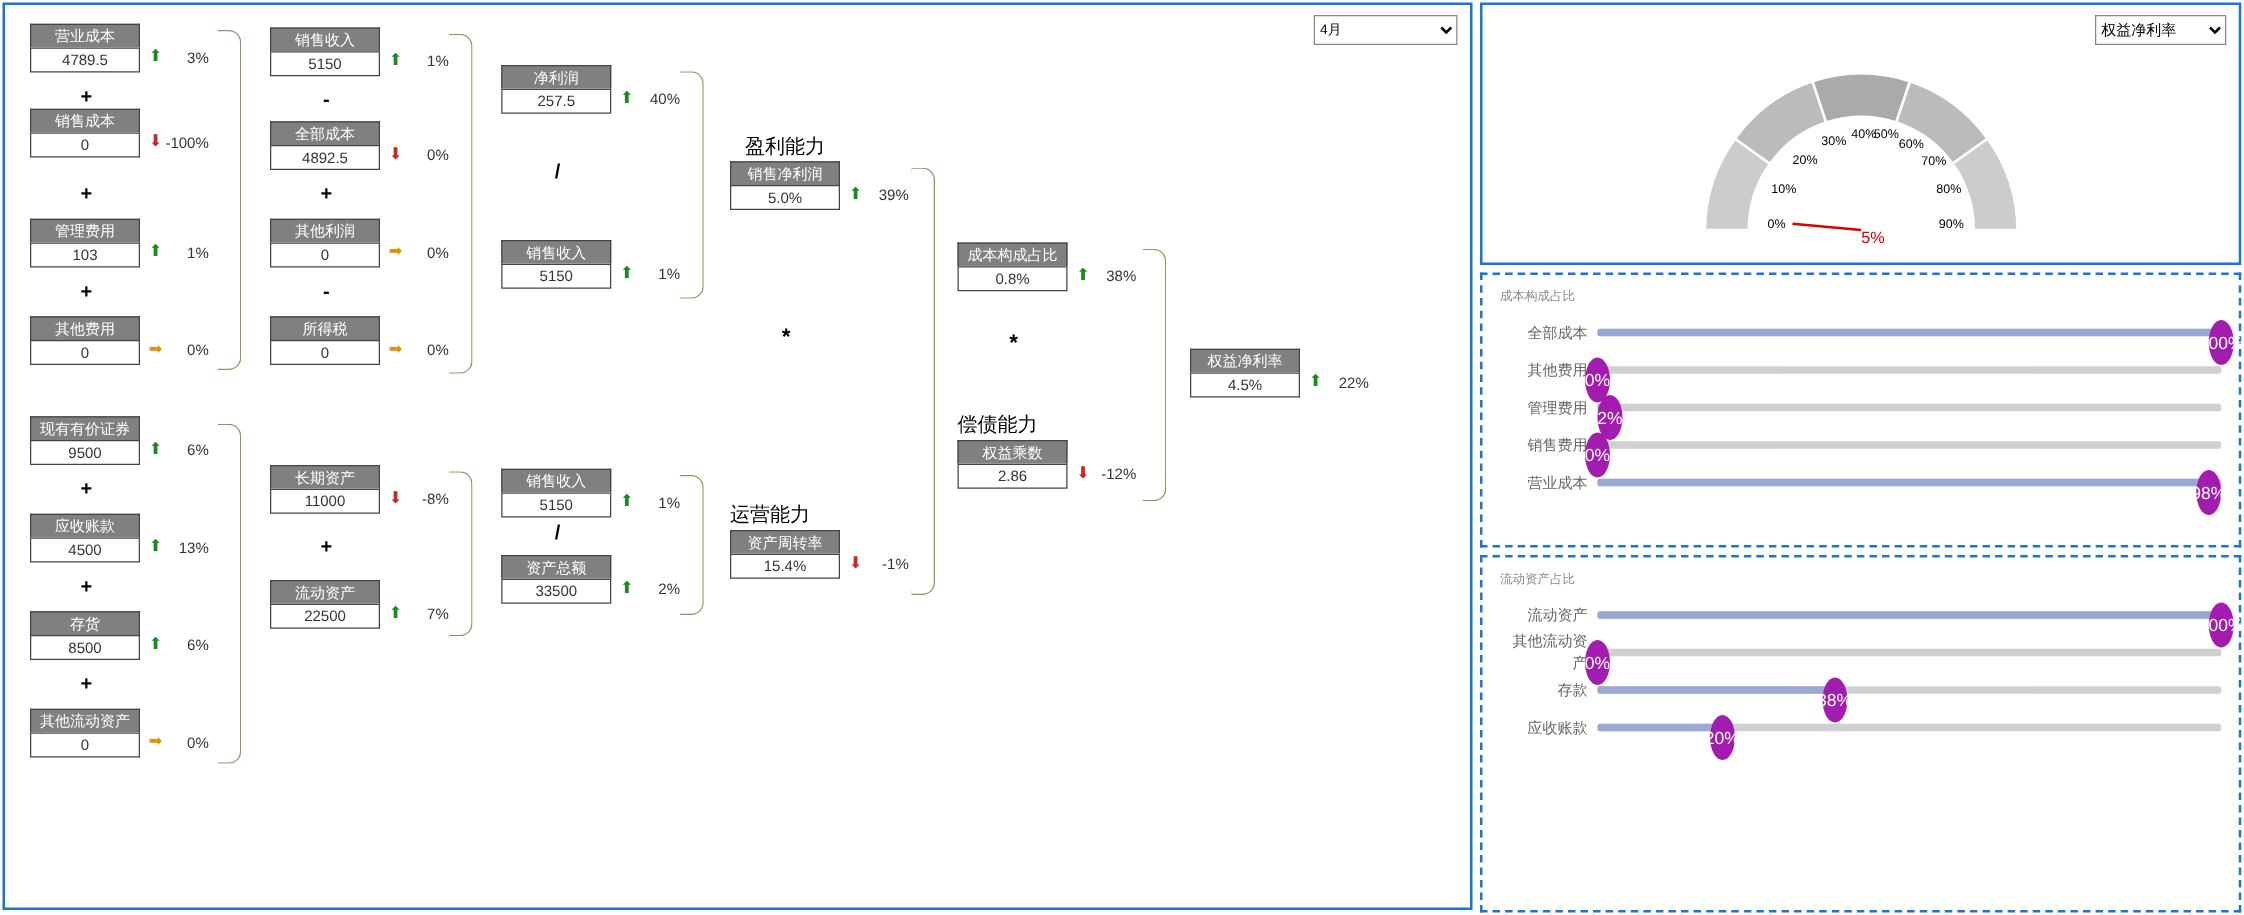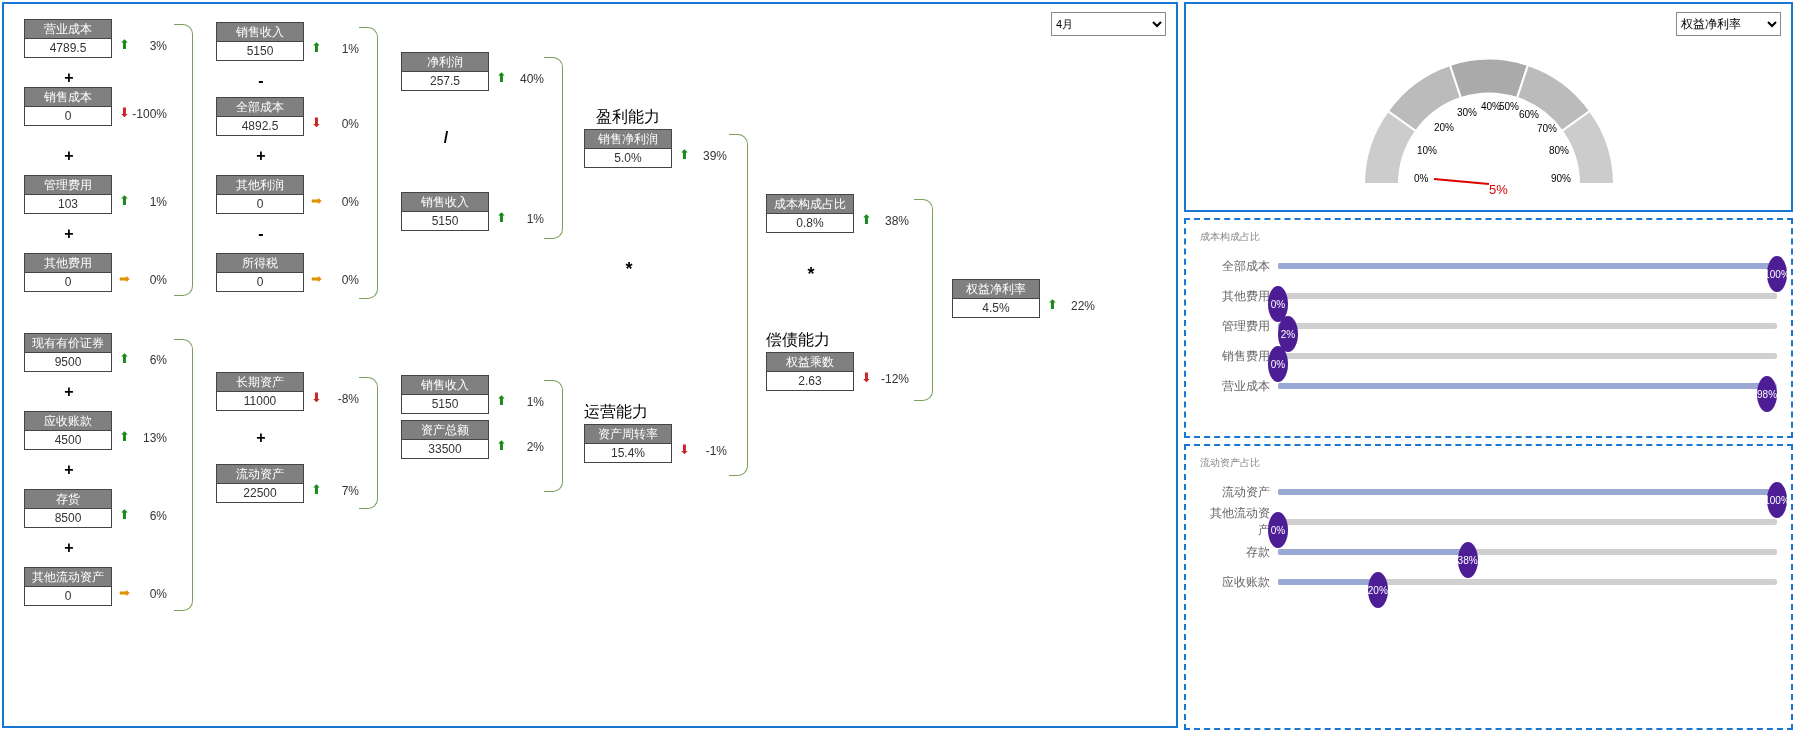--- a/index.html
+++ b/index.html
@@ -32,7 +32,7 @@
 .bar-row .lbl{width:70px;text-align:right;padding-right:8px;flex-shrink:0}
 .bar-row .track{flex:1;height:6px;background:#d0d0d0;position:relative;border-radius:2px}
 .bar-row .fill{position:absolute;left:0;top:0;bottom:0;background:#9aa9d4;border-radius:2px}
-.bar-row .dot{position:absolute;top:-7px;width:20px;height:36px;border-radius:50%;background:#4c1d95;display:flex;align-items:center;justify-content:center;color:#fff;font-size:10px;transform:translateX(-10px)}
+.bar-row .dot{position:absolute;top:-7px;width:20px;height:36px;border-radius:50%;background:#a21caf;display:flex;align-items:center;justify-content:center;color:#fff;font-size:14px;transform:translateX(-10px)}
 
 svg.gauge-svg{display:block;margin:35px auto 0}
 </style>

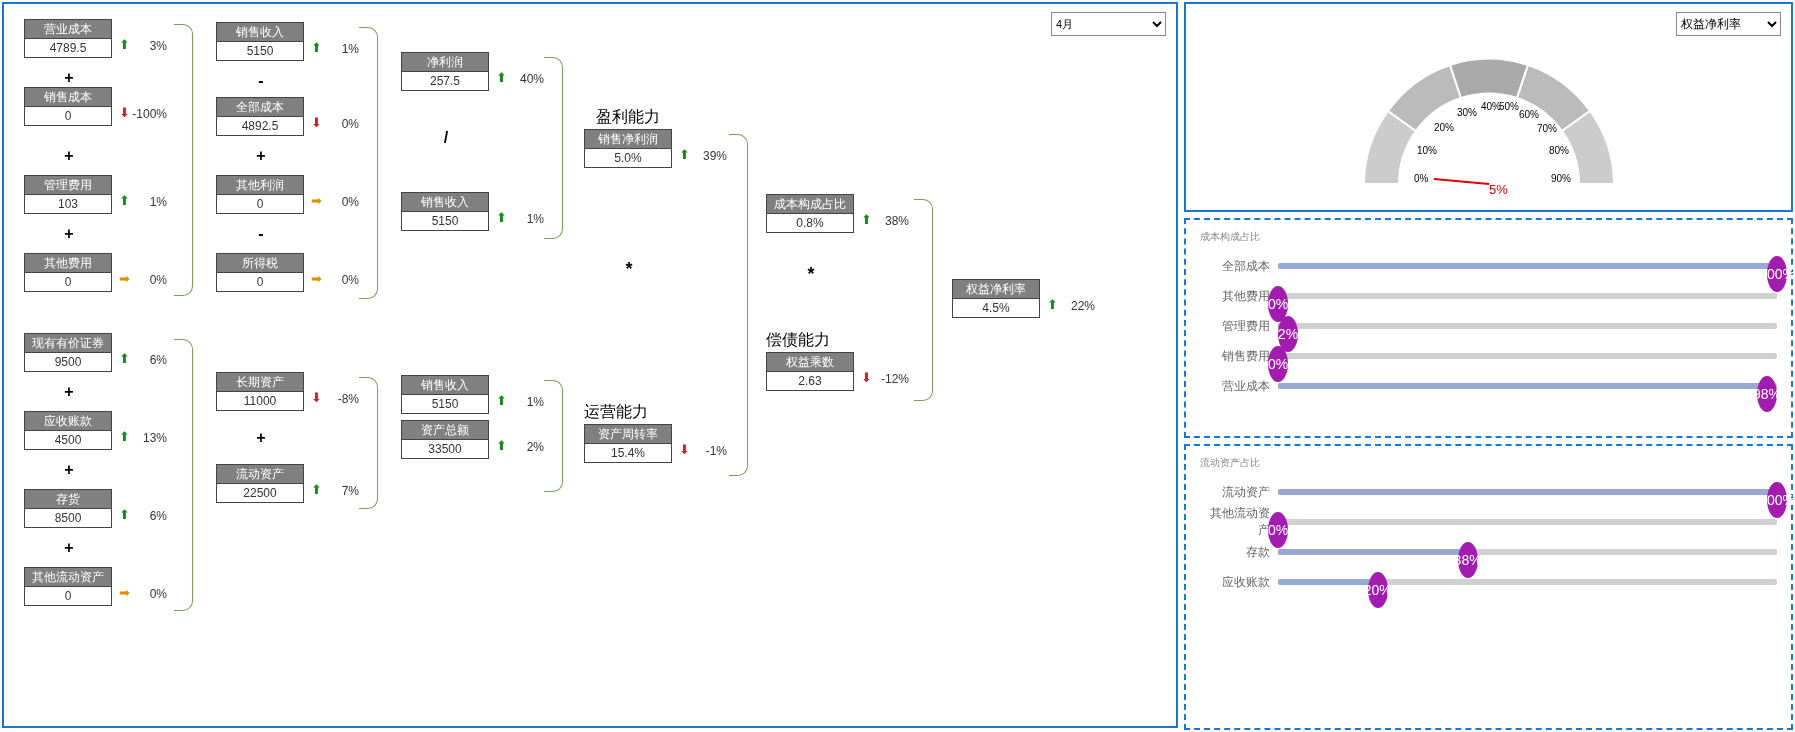--- a/index.html
+++ b/index.html
@@ -208,7 +208,7 @@
     <div class="cap" style="left:762px;top:326px">偿债能力</div>
     <div class="n" style="left:762px;top:348px">
         <div class="hdr">权益乘数</div>
-        <div class="val">2.63</div>
+        <div class="val">2.86</div>
         <span class="ind down">⬇</span>
         <span class="pct">-12%</span>
       </div>

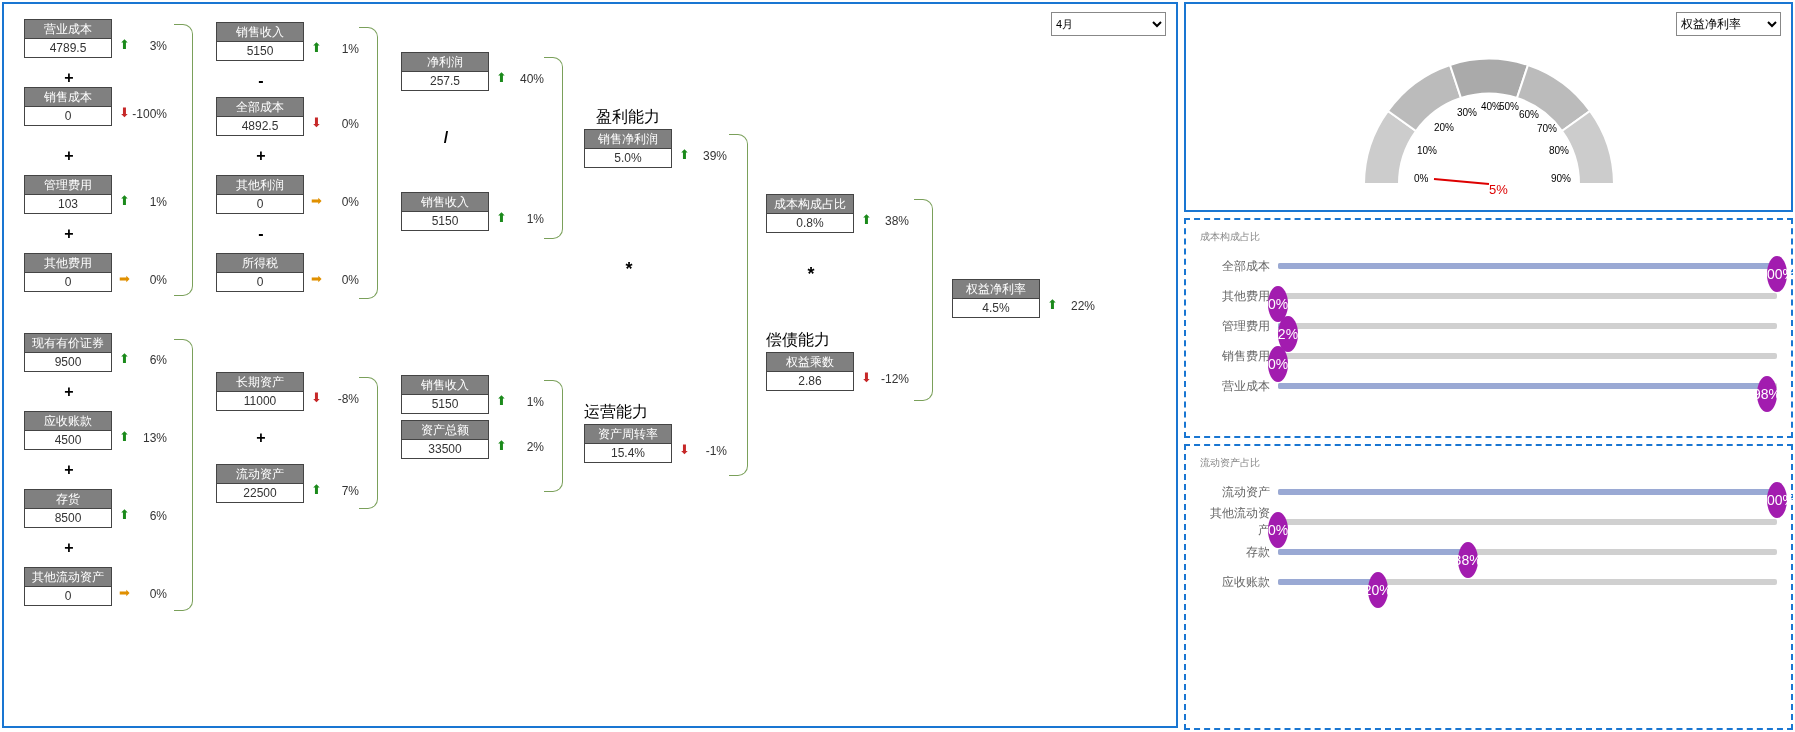--- a/index.html
+++ b/index.html
@@ -170,7 +170,7 @@
         <span class="pct">1%</span>
       </div>
     <div class="op" style="left:432px;top:414px">/</div>
-    <div class="n" style="left:397px;top:416px">
+    <div class="n" style="left:397px;top:440px">
         <div class="hdr">资产总额</div>
         <div class="val">33500</div>
         <span class="ind up">⬆</span>

